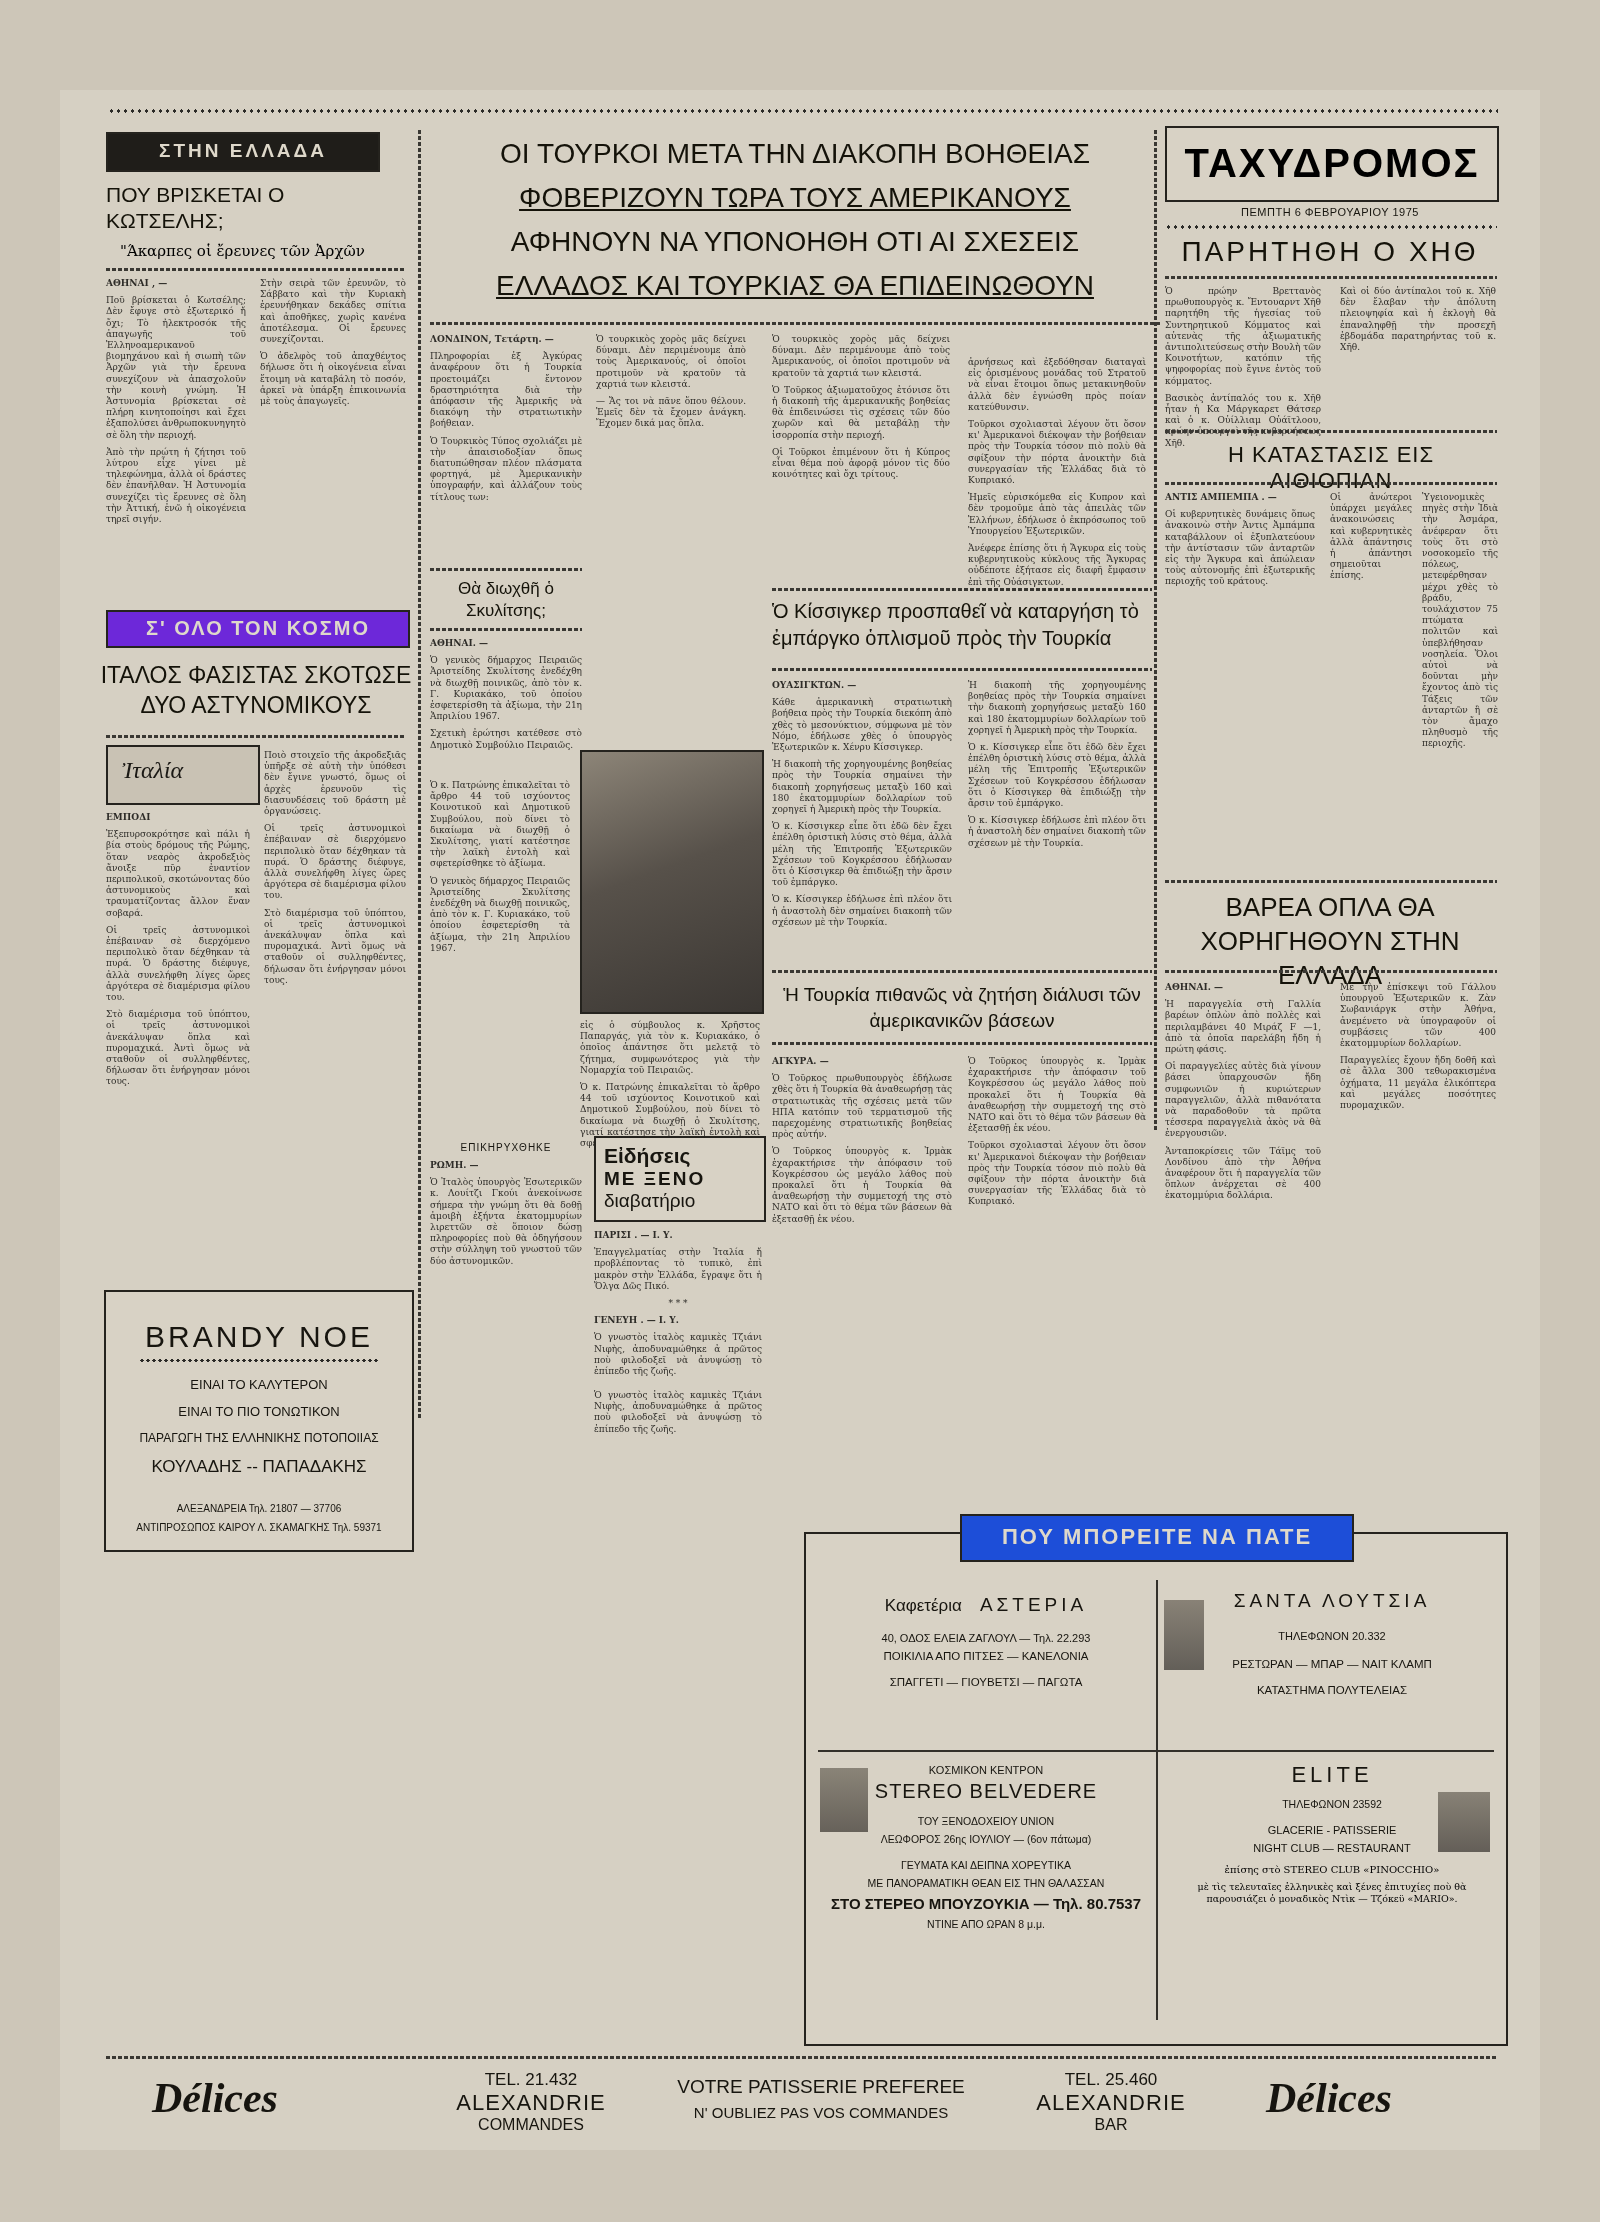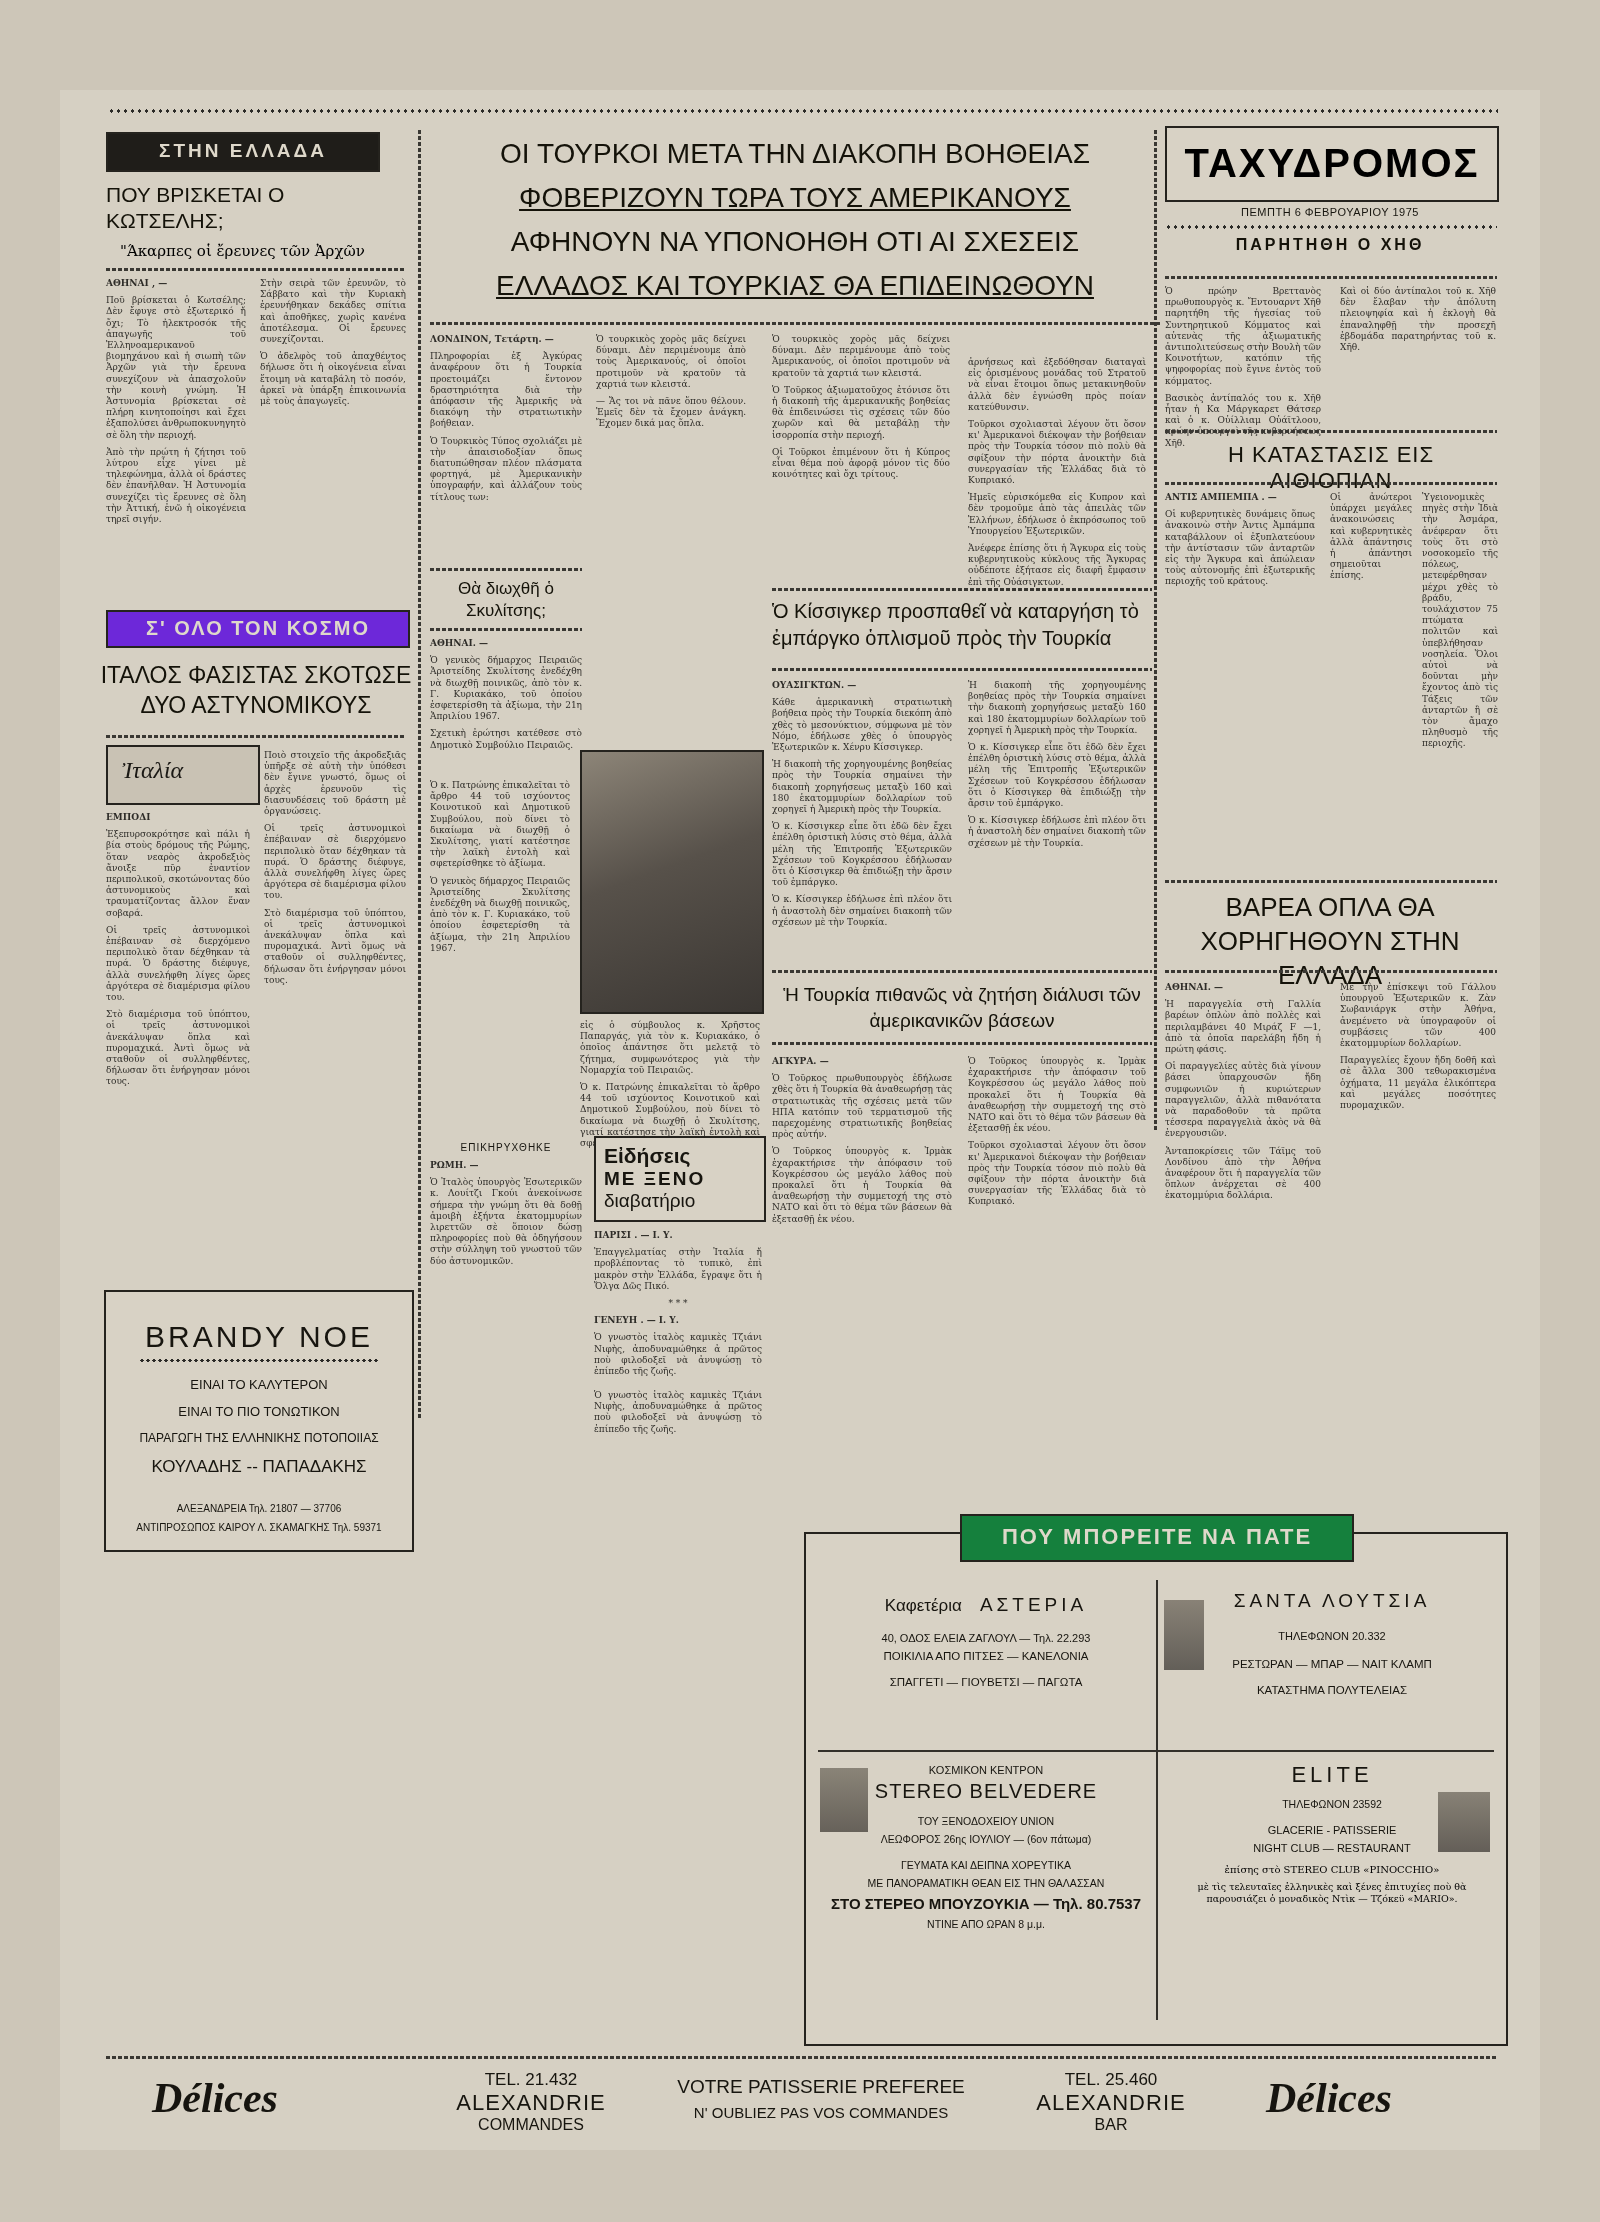--- a/index.html
+++ b/index.html
@@ -200,7 +200,7 @@
     <p>Τοῦρκοι σχολιασταὶ λέγουν ὅτι ὅσον κι' Ἀμερικανοὶ διέκοψαν τὴν βοήθειαν πρὸς τὴν Τουρκία τόσον πιὸ πολὺ θὰ σφίξουν τὴν πόρτα ἀνοικτὴν διὰ συνεργασίαν τῆς Ἑλλάδας διὰ τὸ Κυπριακό.</p>
   </div>
 
-  <div class="blk hdline center" style="left:1105px;top:146px;width:330px;font-size:16px;letter-spacing:3px;font-weight:bold;">ΠΑΡΗΤΗΘΗ Ο ΧΗΘ</div>
+  <div class="blk hdline center" style="left:1105px;top:146px;width:330px;font-size:28px;letter-spacing:3px;">ΠΑΡΗΤΗΘΗ Ο ΧΗΘ</div>
   <div class="hrule" style="left:1105px;top:186px;width:332px;"></div>
   <div class="blk body-txt" style="left:1105px;top:196px;width:156px;">
     <p>Ὁ πρώην Βρεττανὸς πρωθυπουργὸς κ. Ἔντουαρντ Χῆθ παρητήθη τῆς ἡγεσίας τοῦ Συντηρητικοῦ Κόμματος καὶ αὐτενὰς τῆς ἀξιωματικῆς ἀντιπολιτεύσεως στὴν Βουλὴ τῶν Κοινοτήτων, κατόπιν τῆς ψηφοφορίας ποὺ ἔγινε ἐντὸς τοῦ κόμματος.</p>

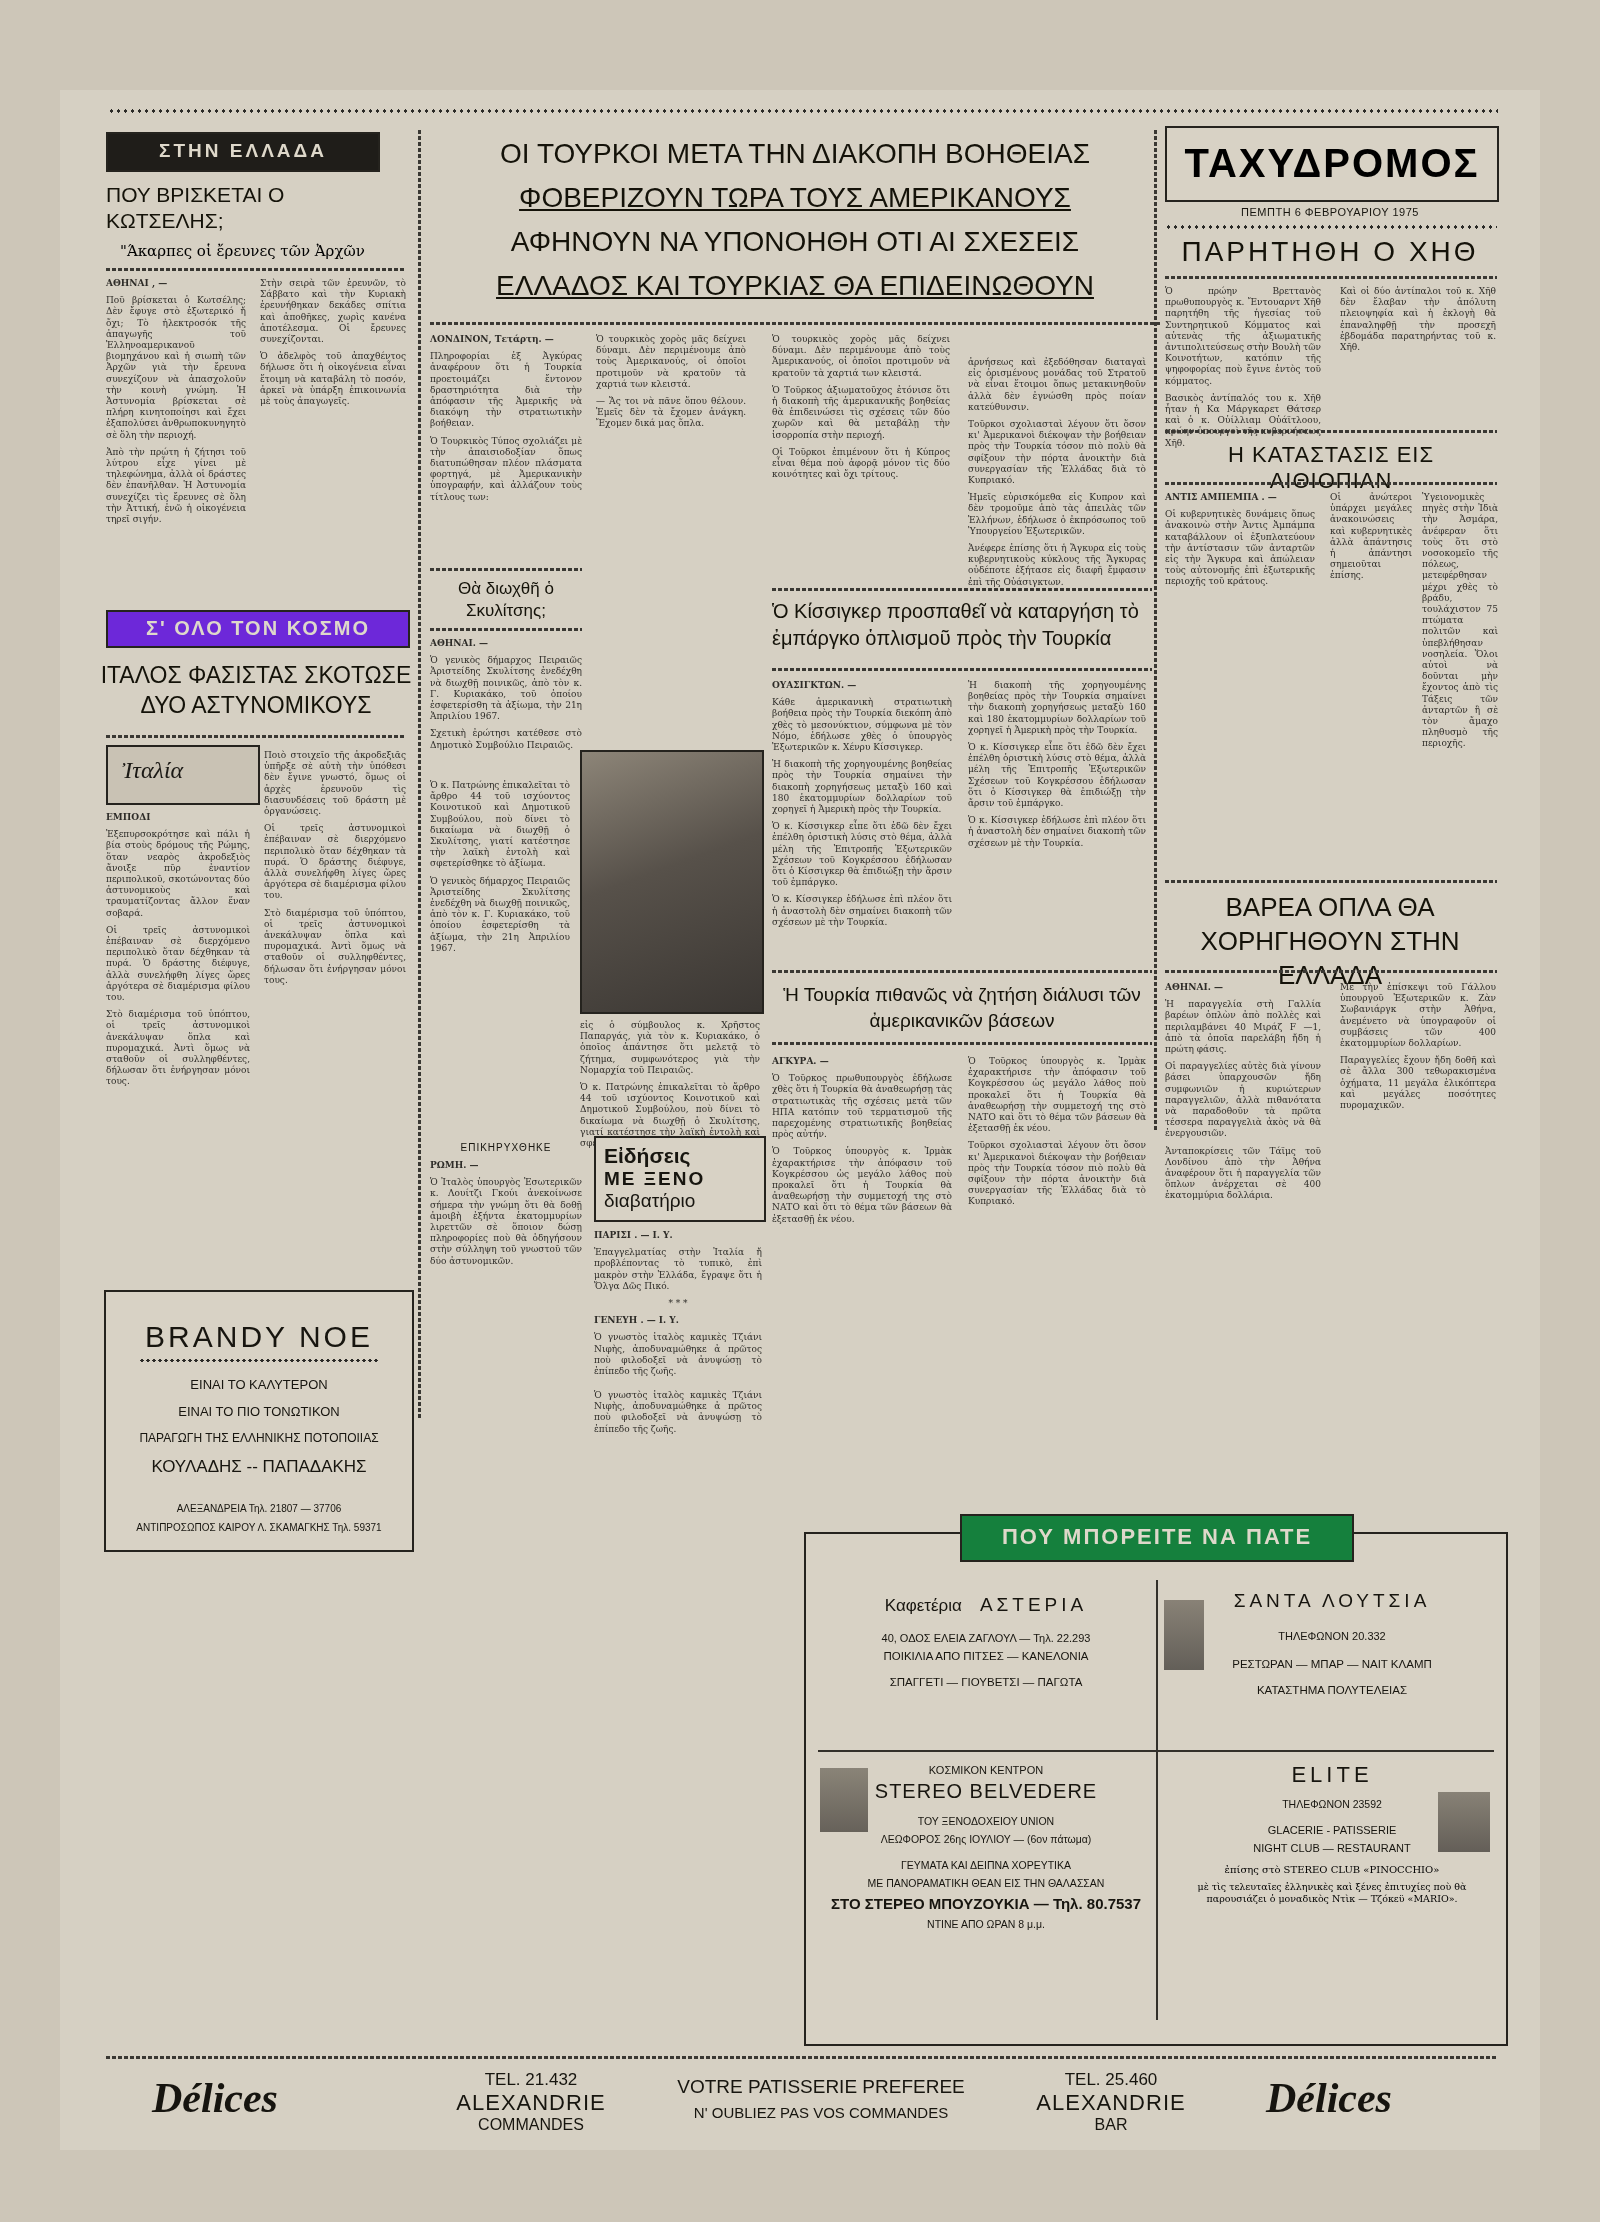--- a/index.html
+++ b/index.html
@@ -242,7 +242,7 @@
 
   <div class="blk boxline" style="left:744px;top:1442px;width:700px;height:510px;background:#d8d2c5;">
 
-    <div style="position:absolute;left:154px;top:-20px;width:390px;height:44px;background:#15803d;border:2px solid #25231e;">
+    <div style="position:absolute;left:154px;top:-20px;width:390px;height:44px;background:#1d4ed8;border:2px solid #25231e;">
       <div class="center" style="color:#ded8ca;font-family:'Liberation Sans',sans-serif;font-weight:bold;font-size:22px;line-height:42px;letter-spacing:2px;">ΠΟΥ ΜΠΟΡΕΙΤΕ ΝΑ ΠΑΤΕ</div>
     </div>
 

